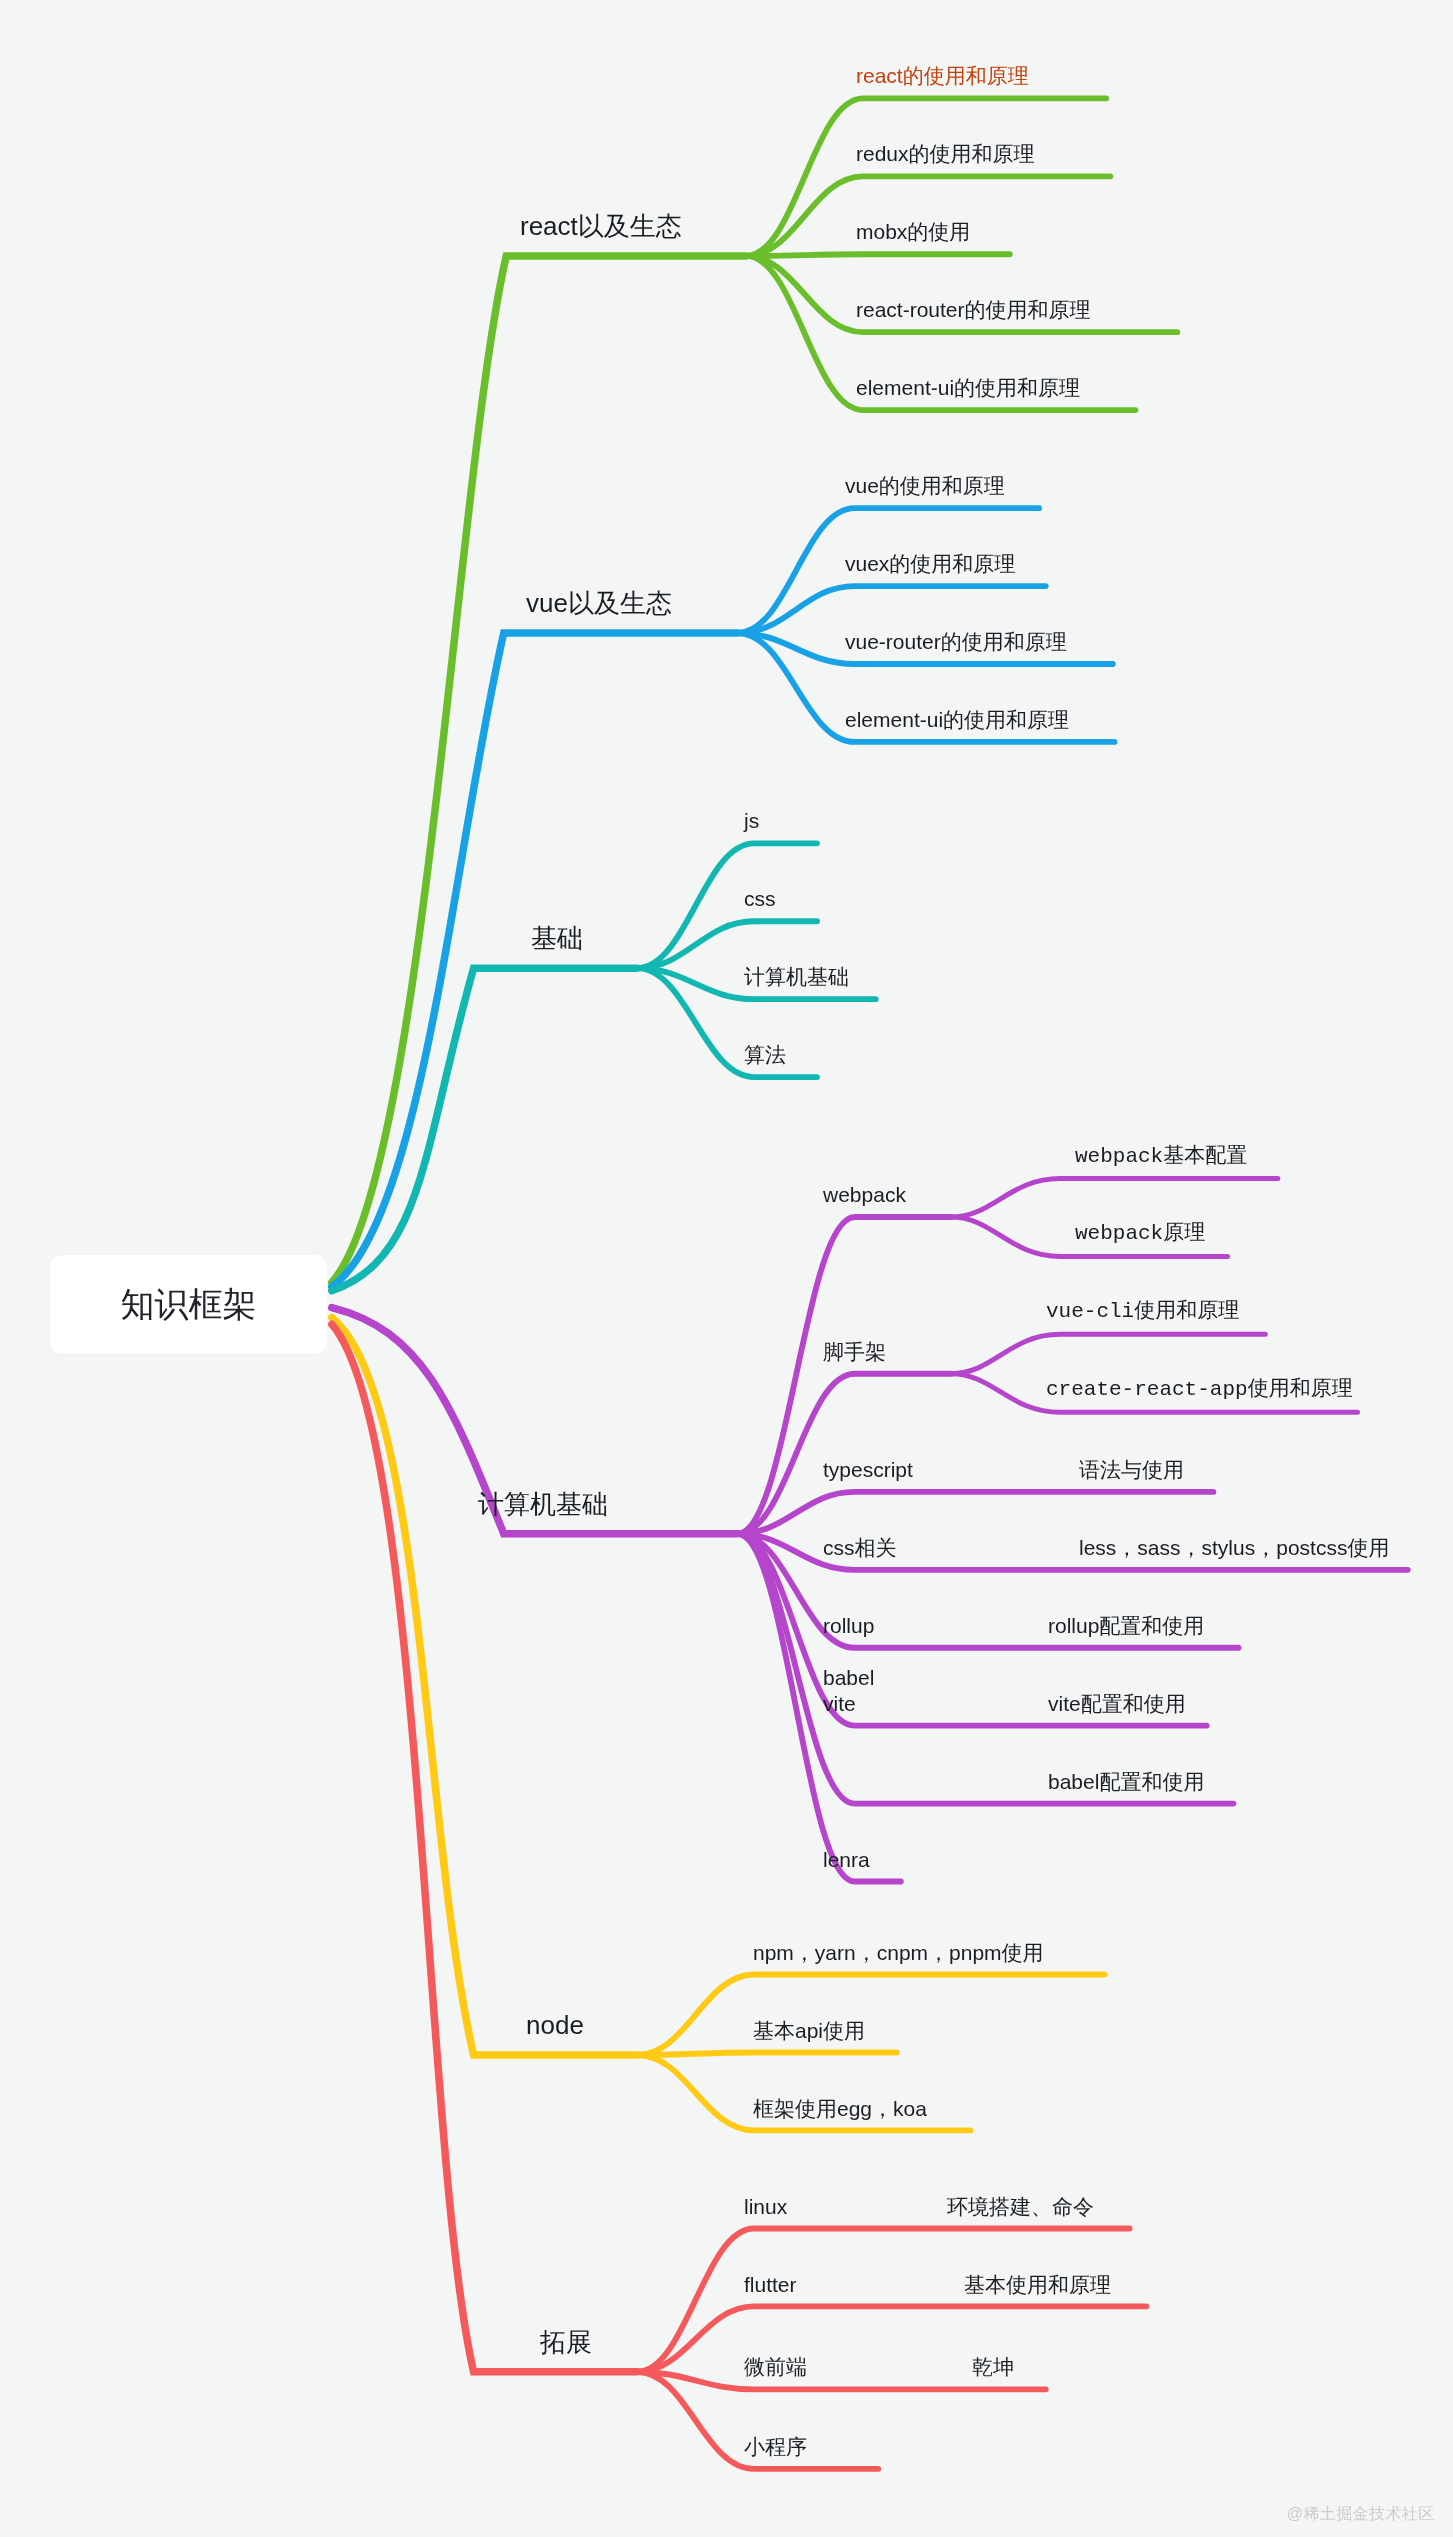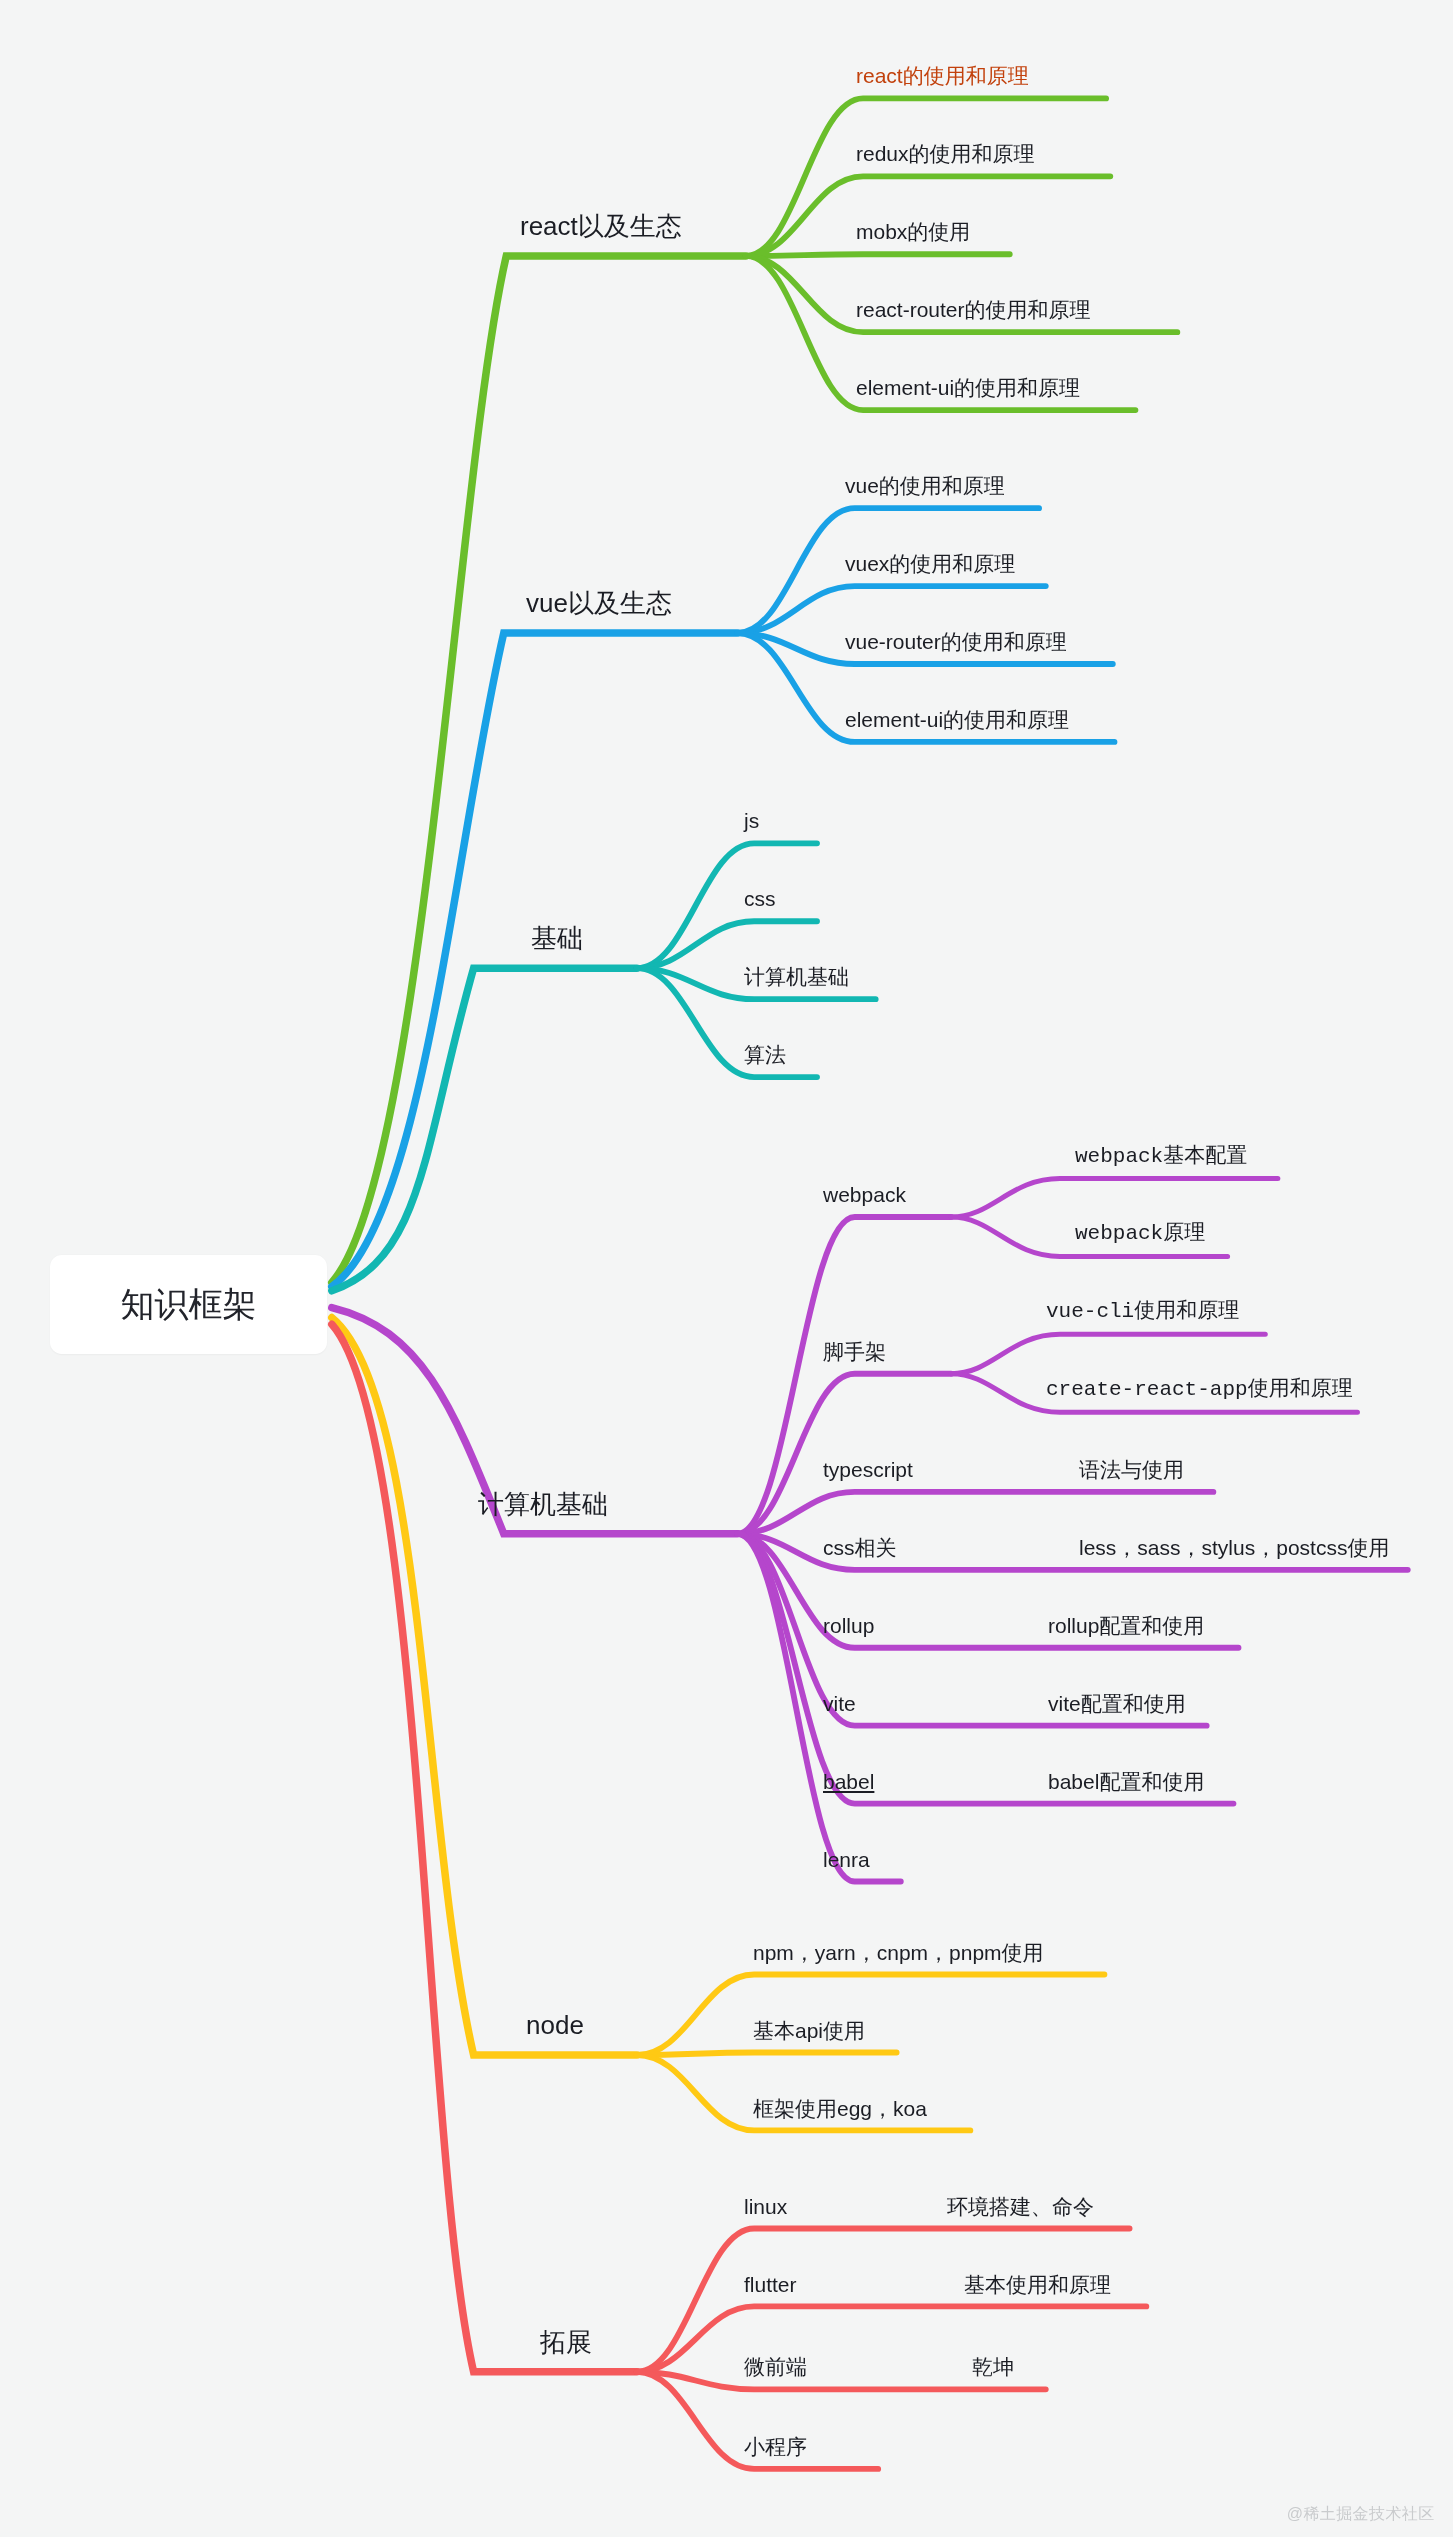--- a/index.html
+++ b/index.html
@@ -260,7 +260,7 @@
       <div class="lbl l2" style="left: 1048px; top: 1636px;">rollup配置和使用</div>
       <div class="lbl l2" style="left: 823px; top: 1714px;">vite</div>
       <div class="lbl l2" style="left: 1048px; top: 1714px;">vite配置和使用</div>
-      <div class="lbl l2" style="left: 823px; top: 1792px; text-decoration: underline;">babel</div>
+      <div class="lbl l2" style="left: 823px; top: 1688px;">babel</div>
       <div class="lbl l2" style="left: 1048px; top: 1792px;">babel配置和使用</div>
       <div class="lbl l2" style="left: 823px; top: 1870px;">lenra</div>
       <div class="lbl l1" style="left: 526px; top: 2038px;">node</div>

